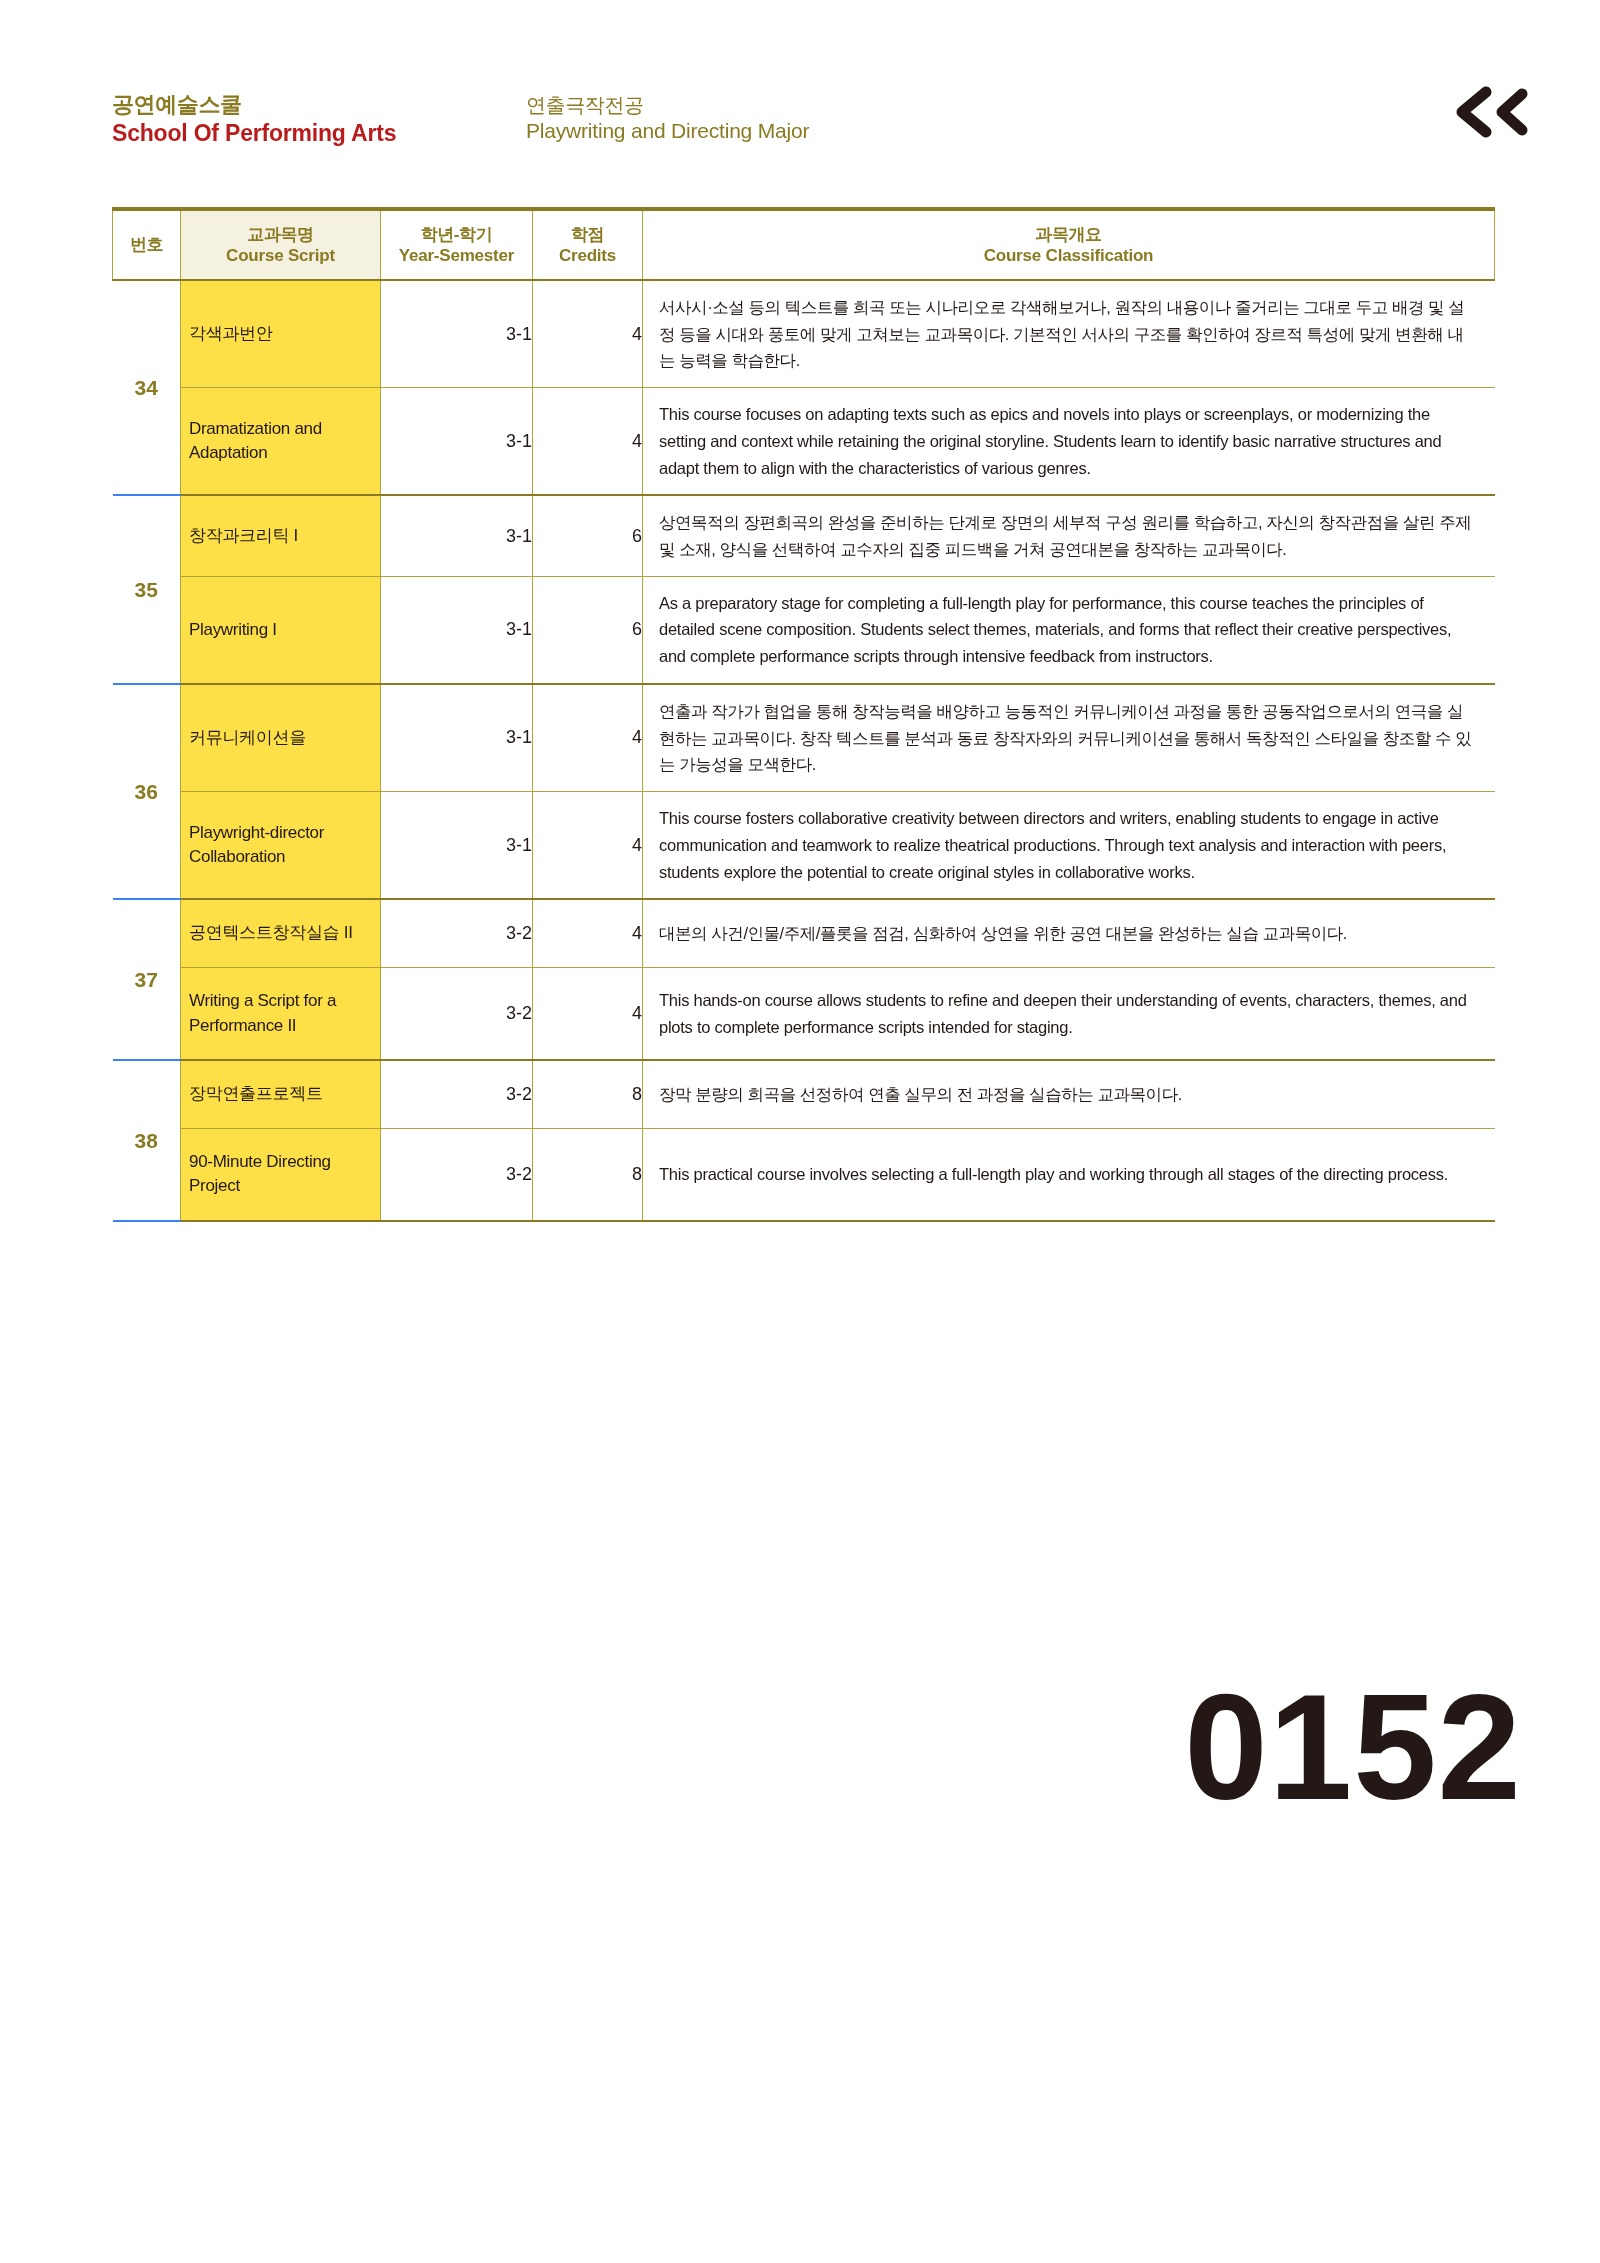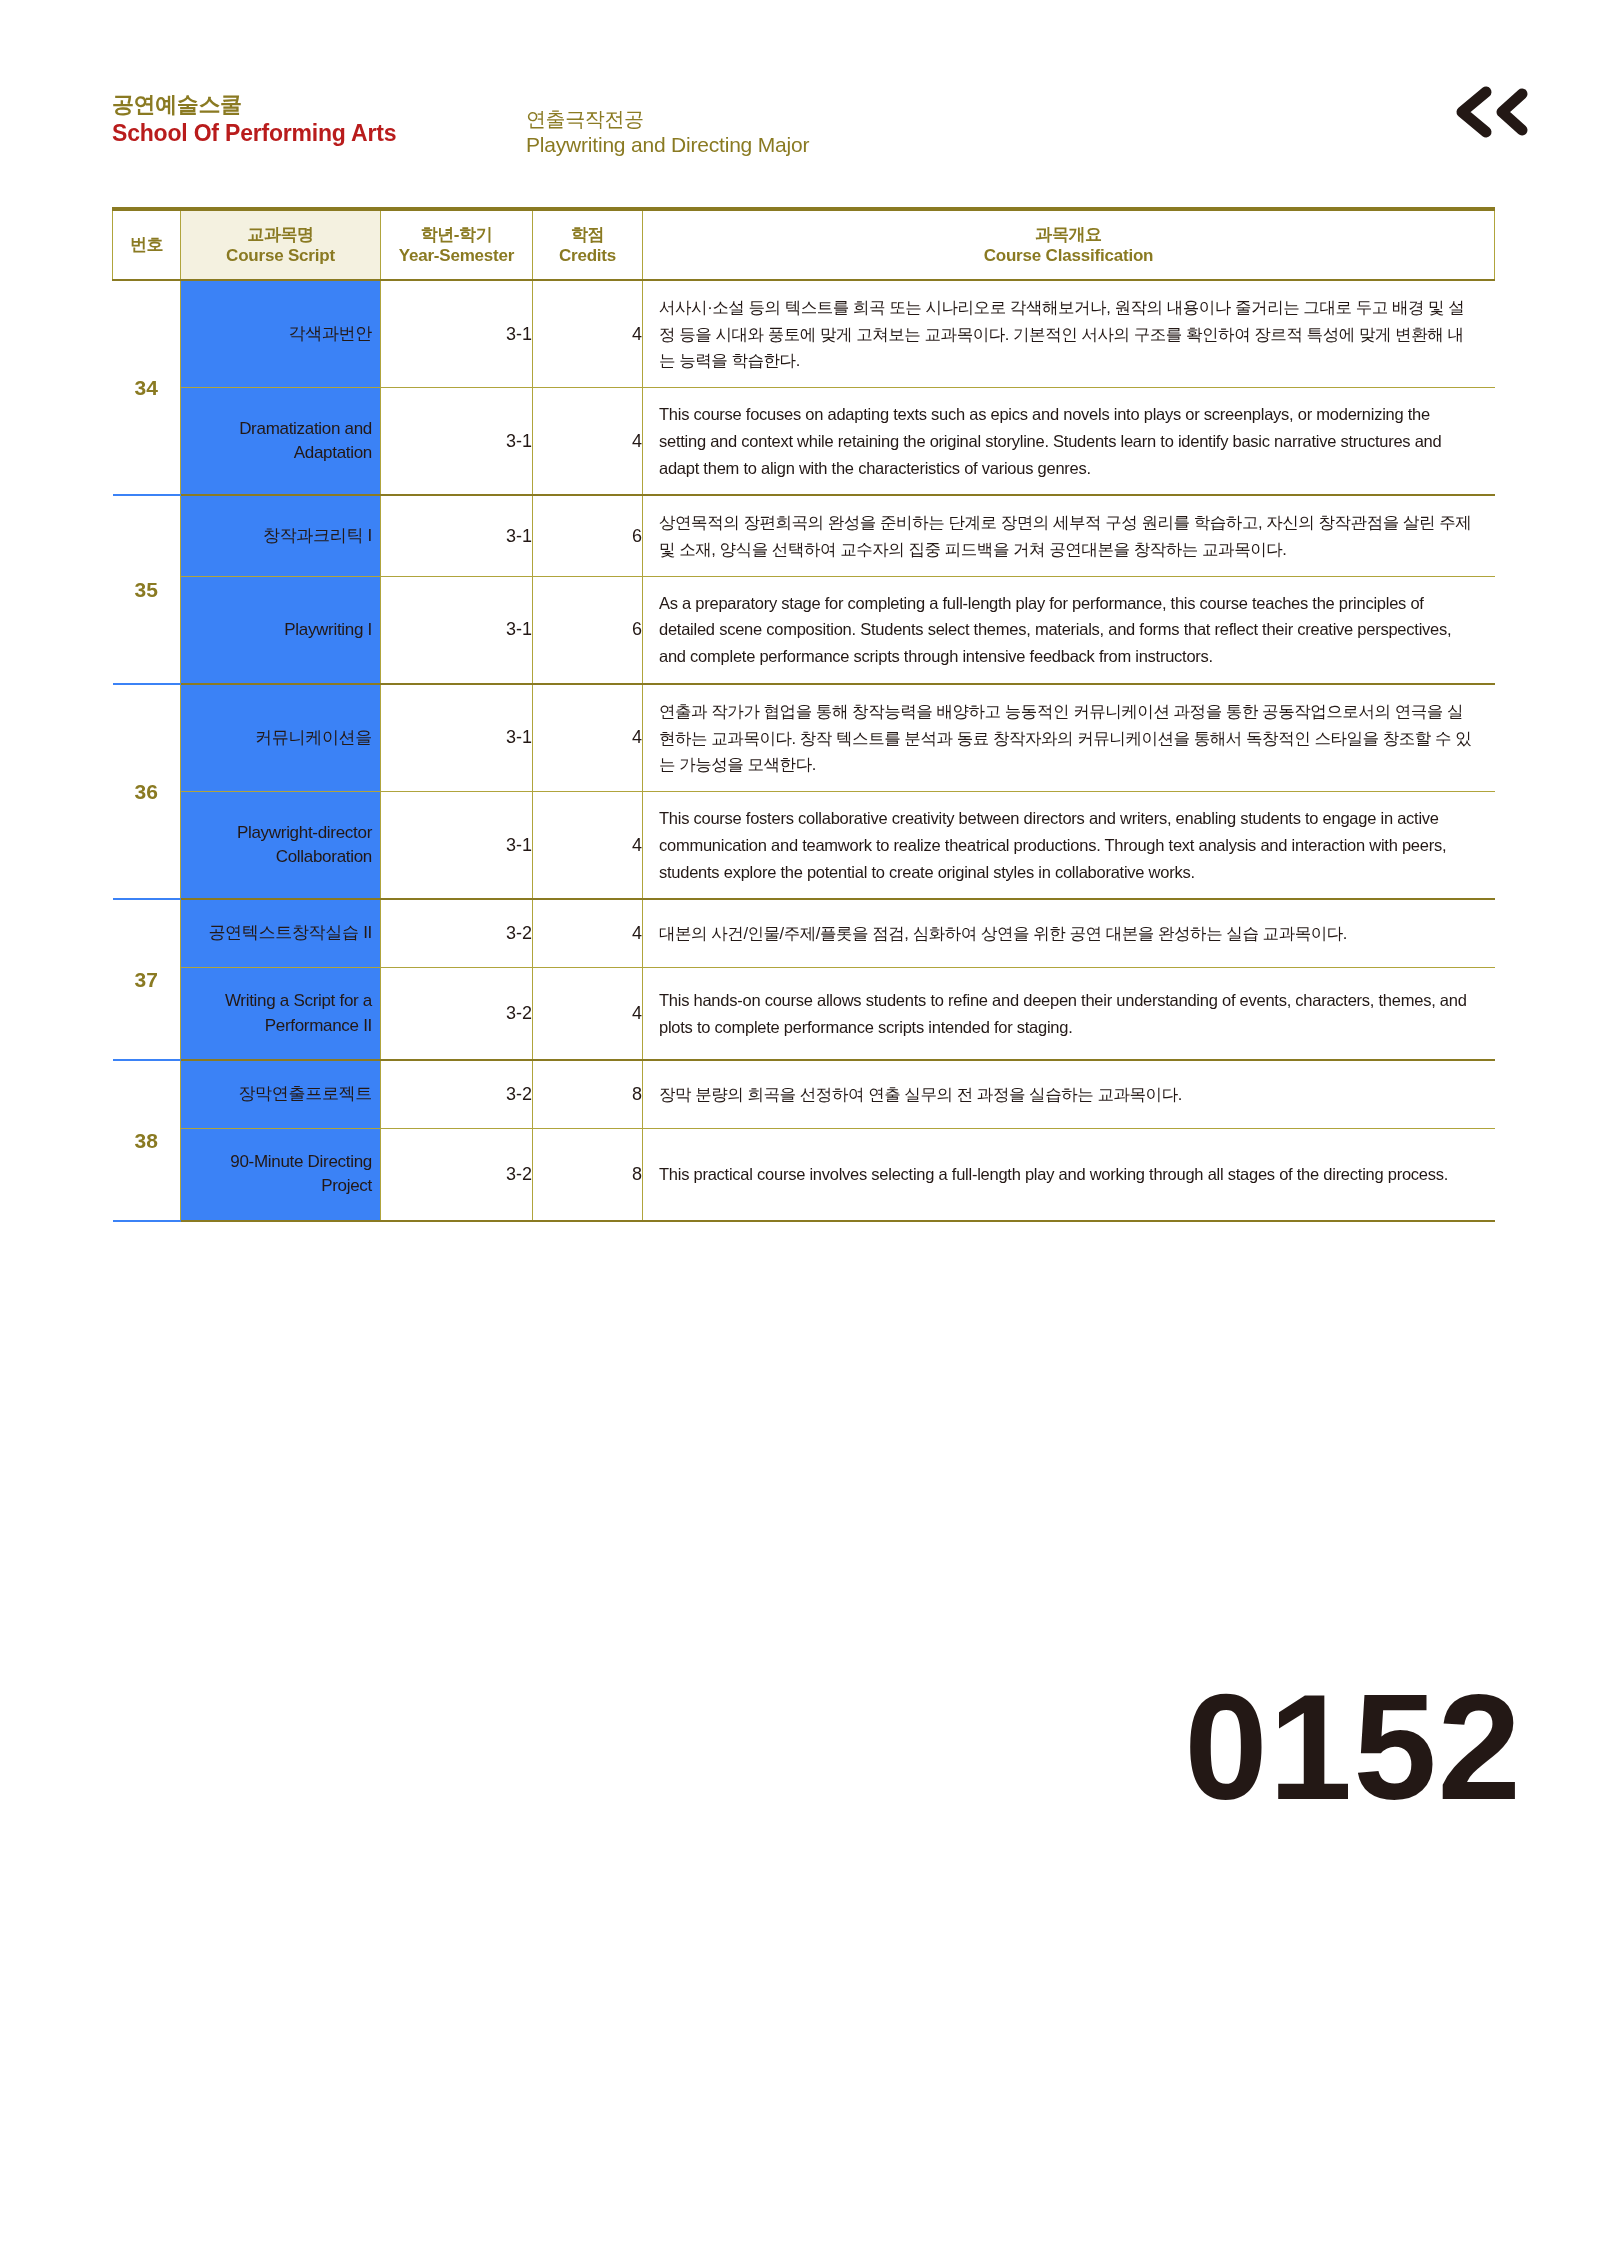--- a/index.html
+++ b/index.html
@@ -54,7 +54,7 @@
   .major-block {
     position: absolute;
     left: 414px;
-    top: 15px;
+    top: 1px;
     line-height: 1.26;
   }
   .major-ko {

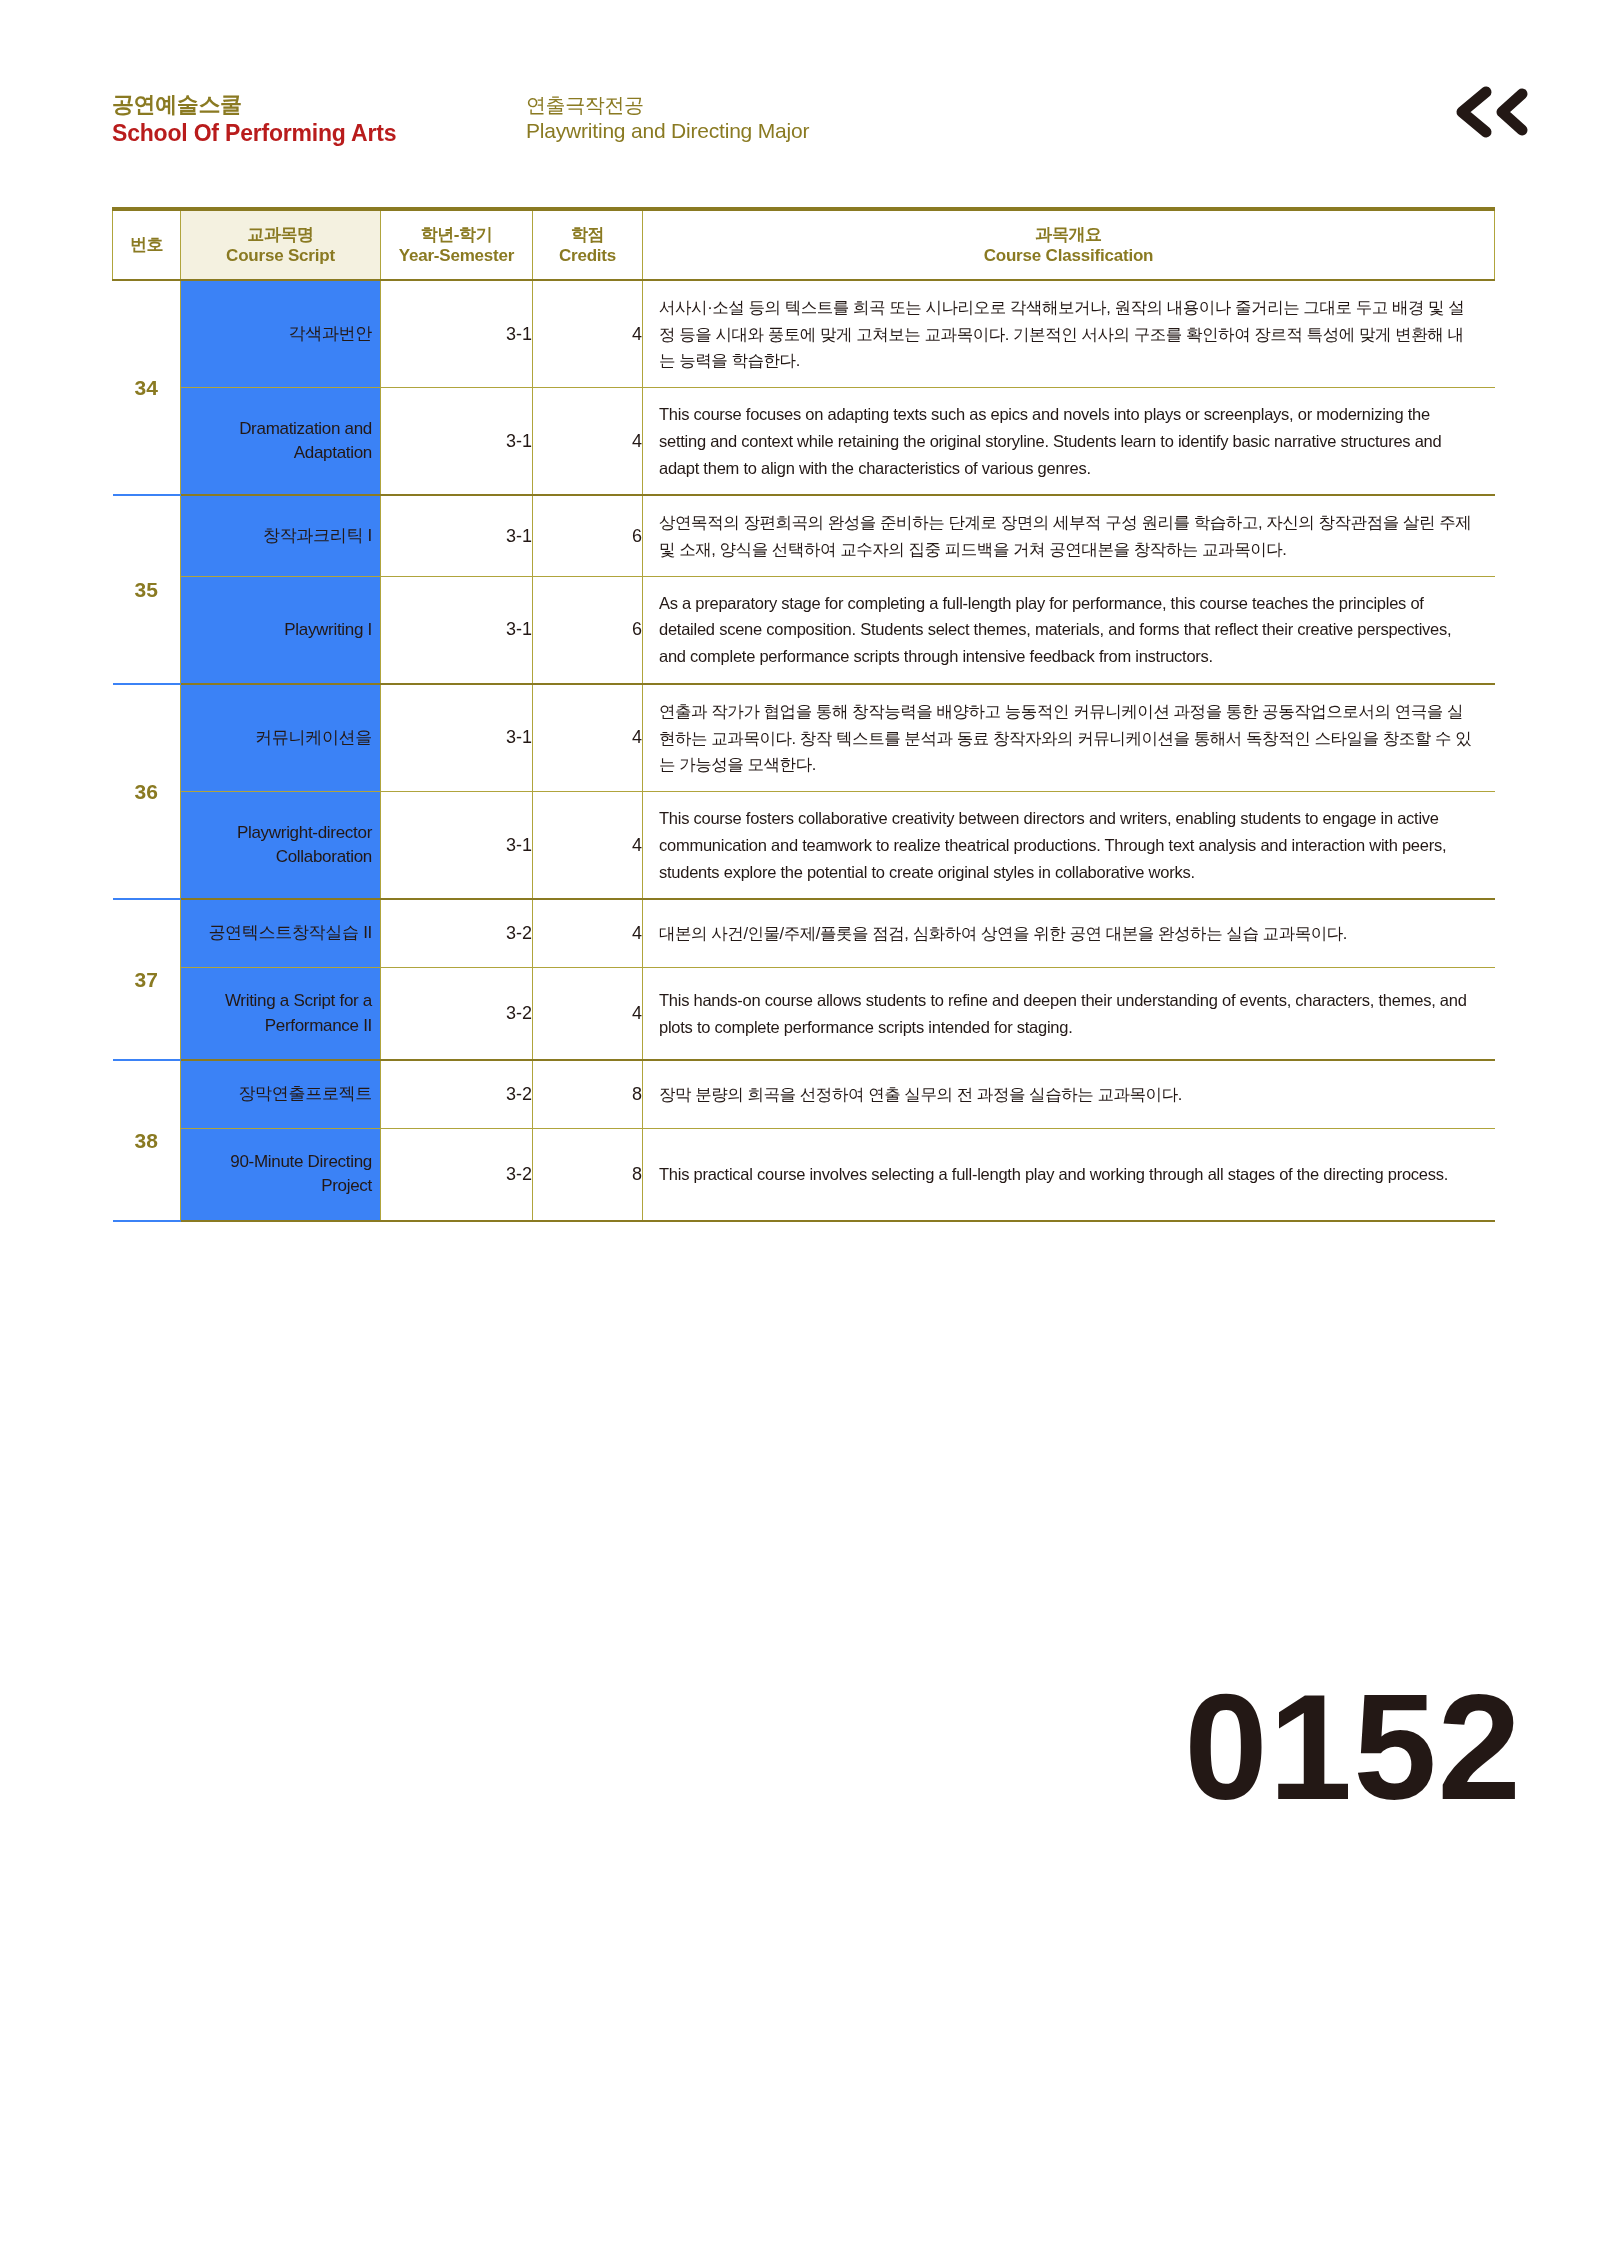--- a/index.html
+++ b/index.html
@@ -139,8 +139,8 @@
     border-right: 1px solid #b0a43c;
   }
   td.cell-title {
-    background: #3b82f6;
-    text-align: right;
+    background: #fde047;
+    text-align: left;
     font-size: 17px;
     color: #231815;
     line-height: 1.45;

